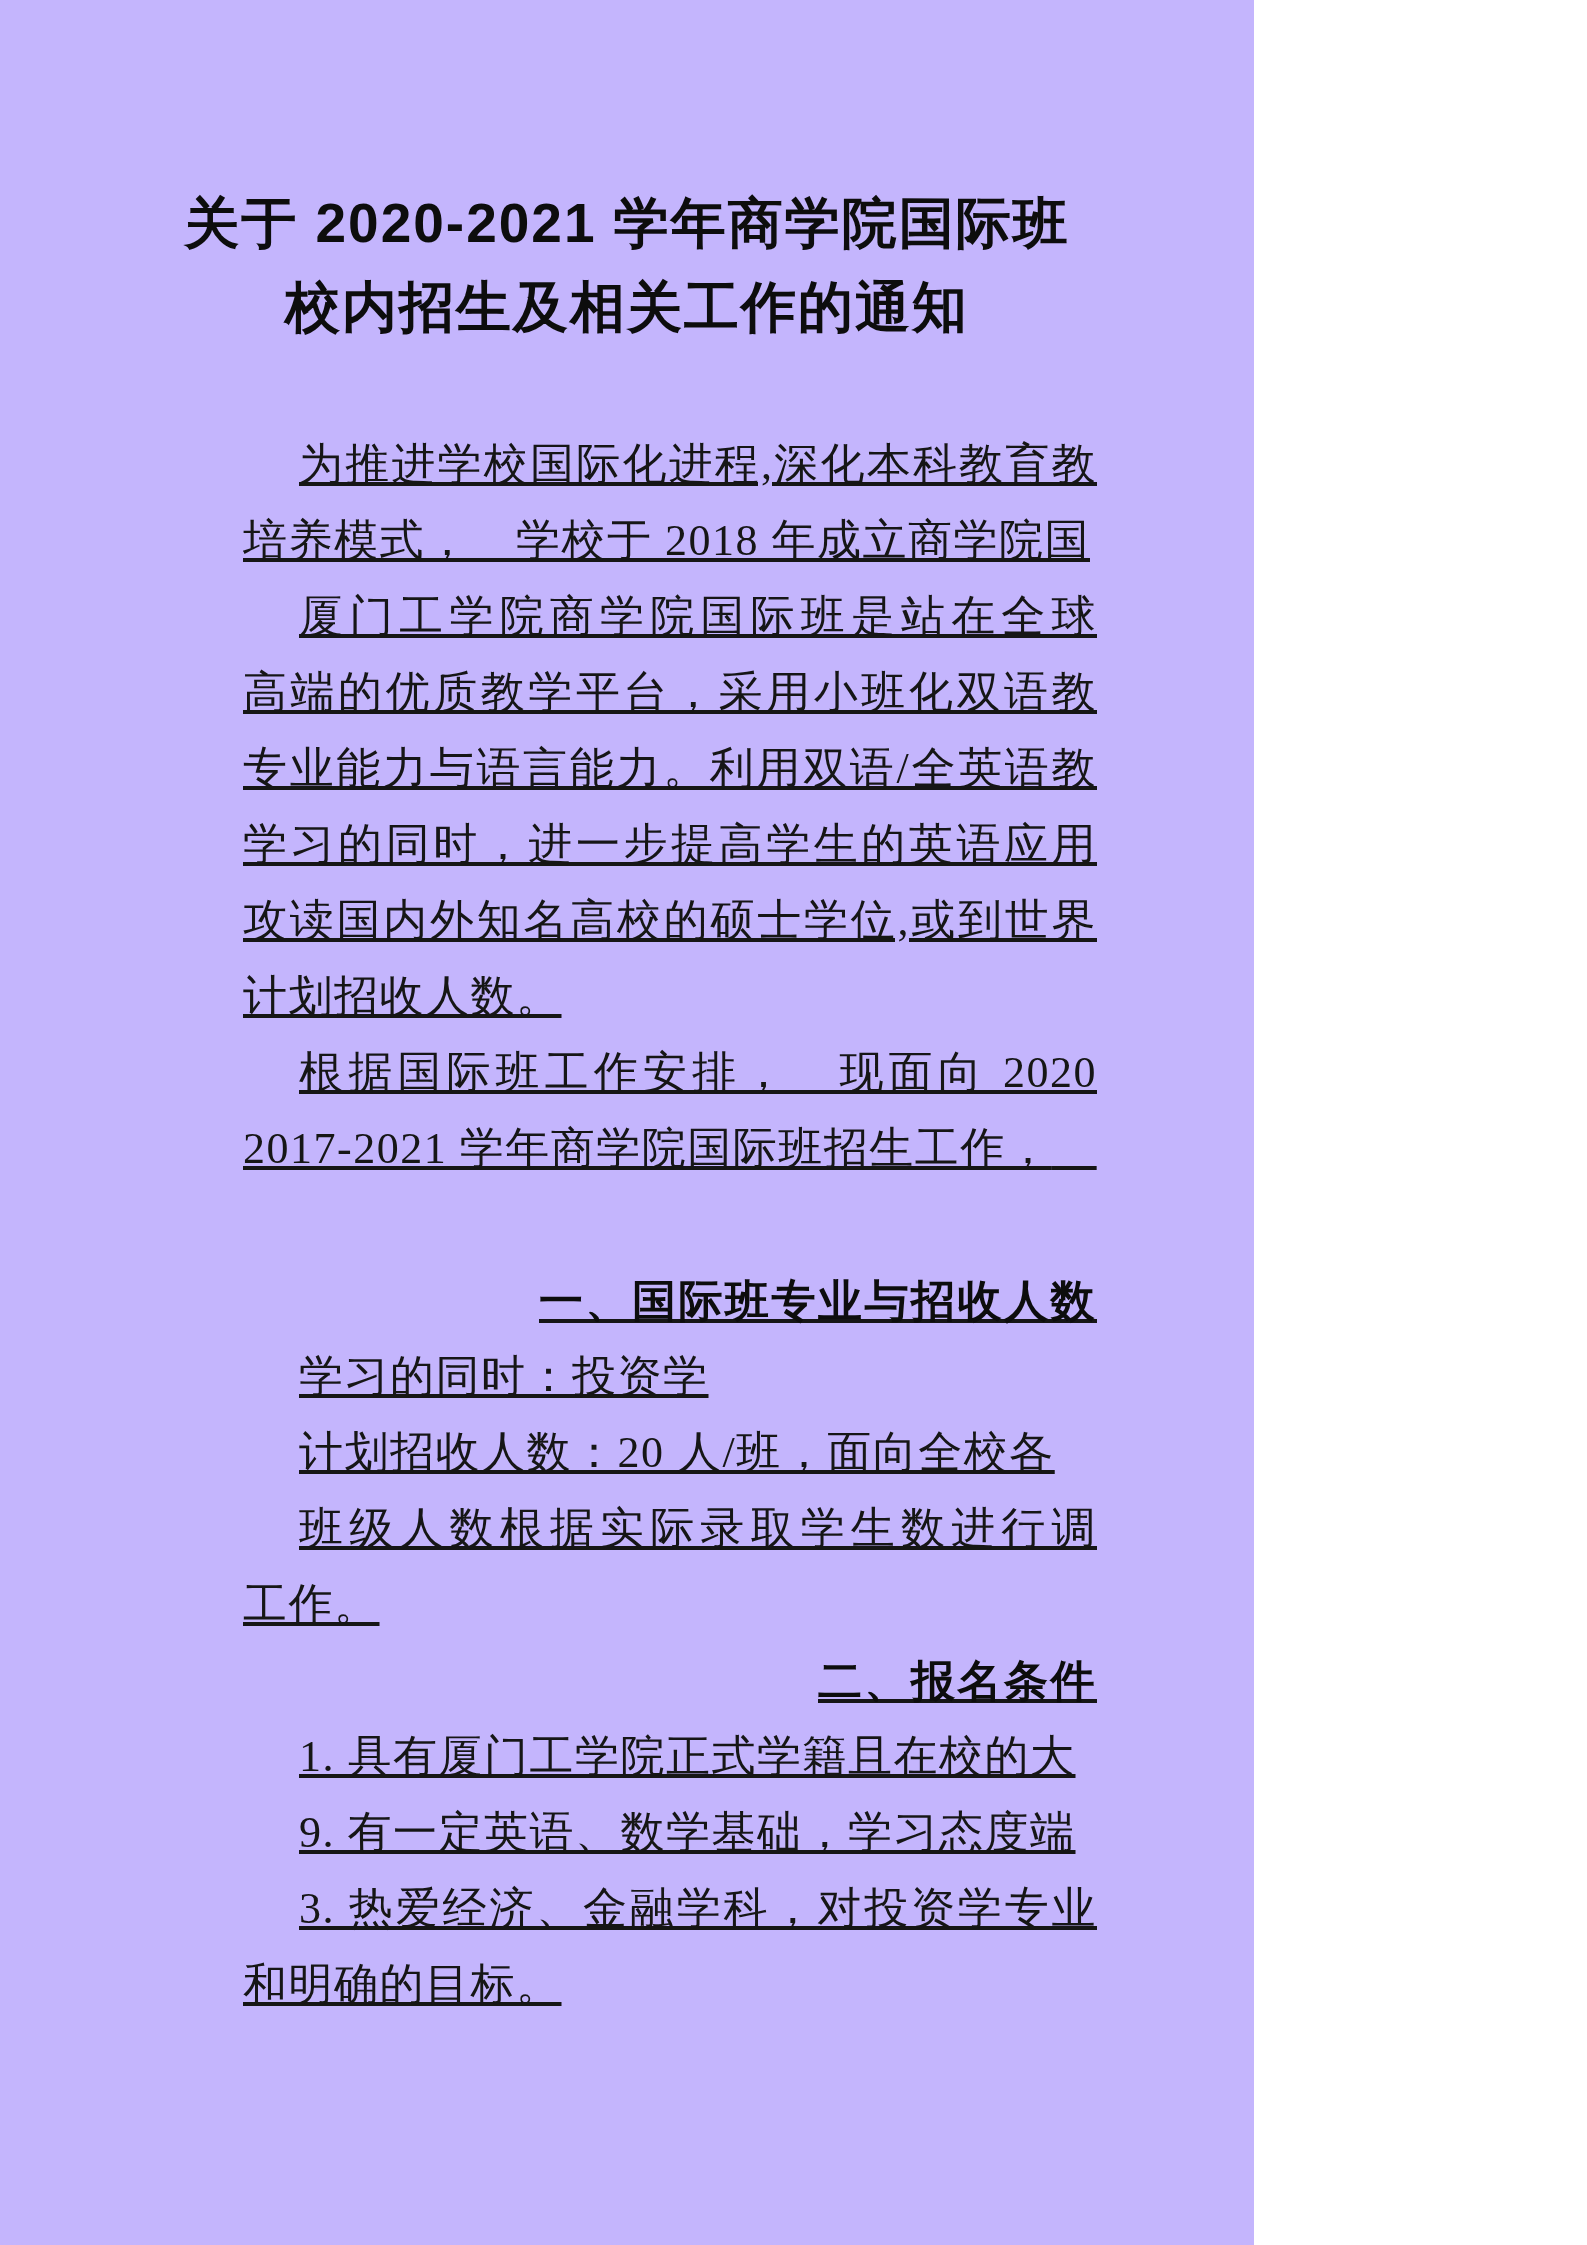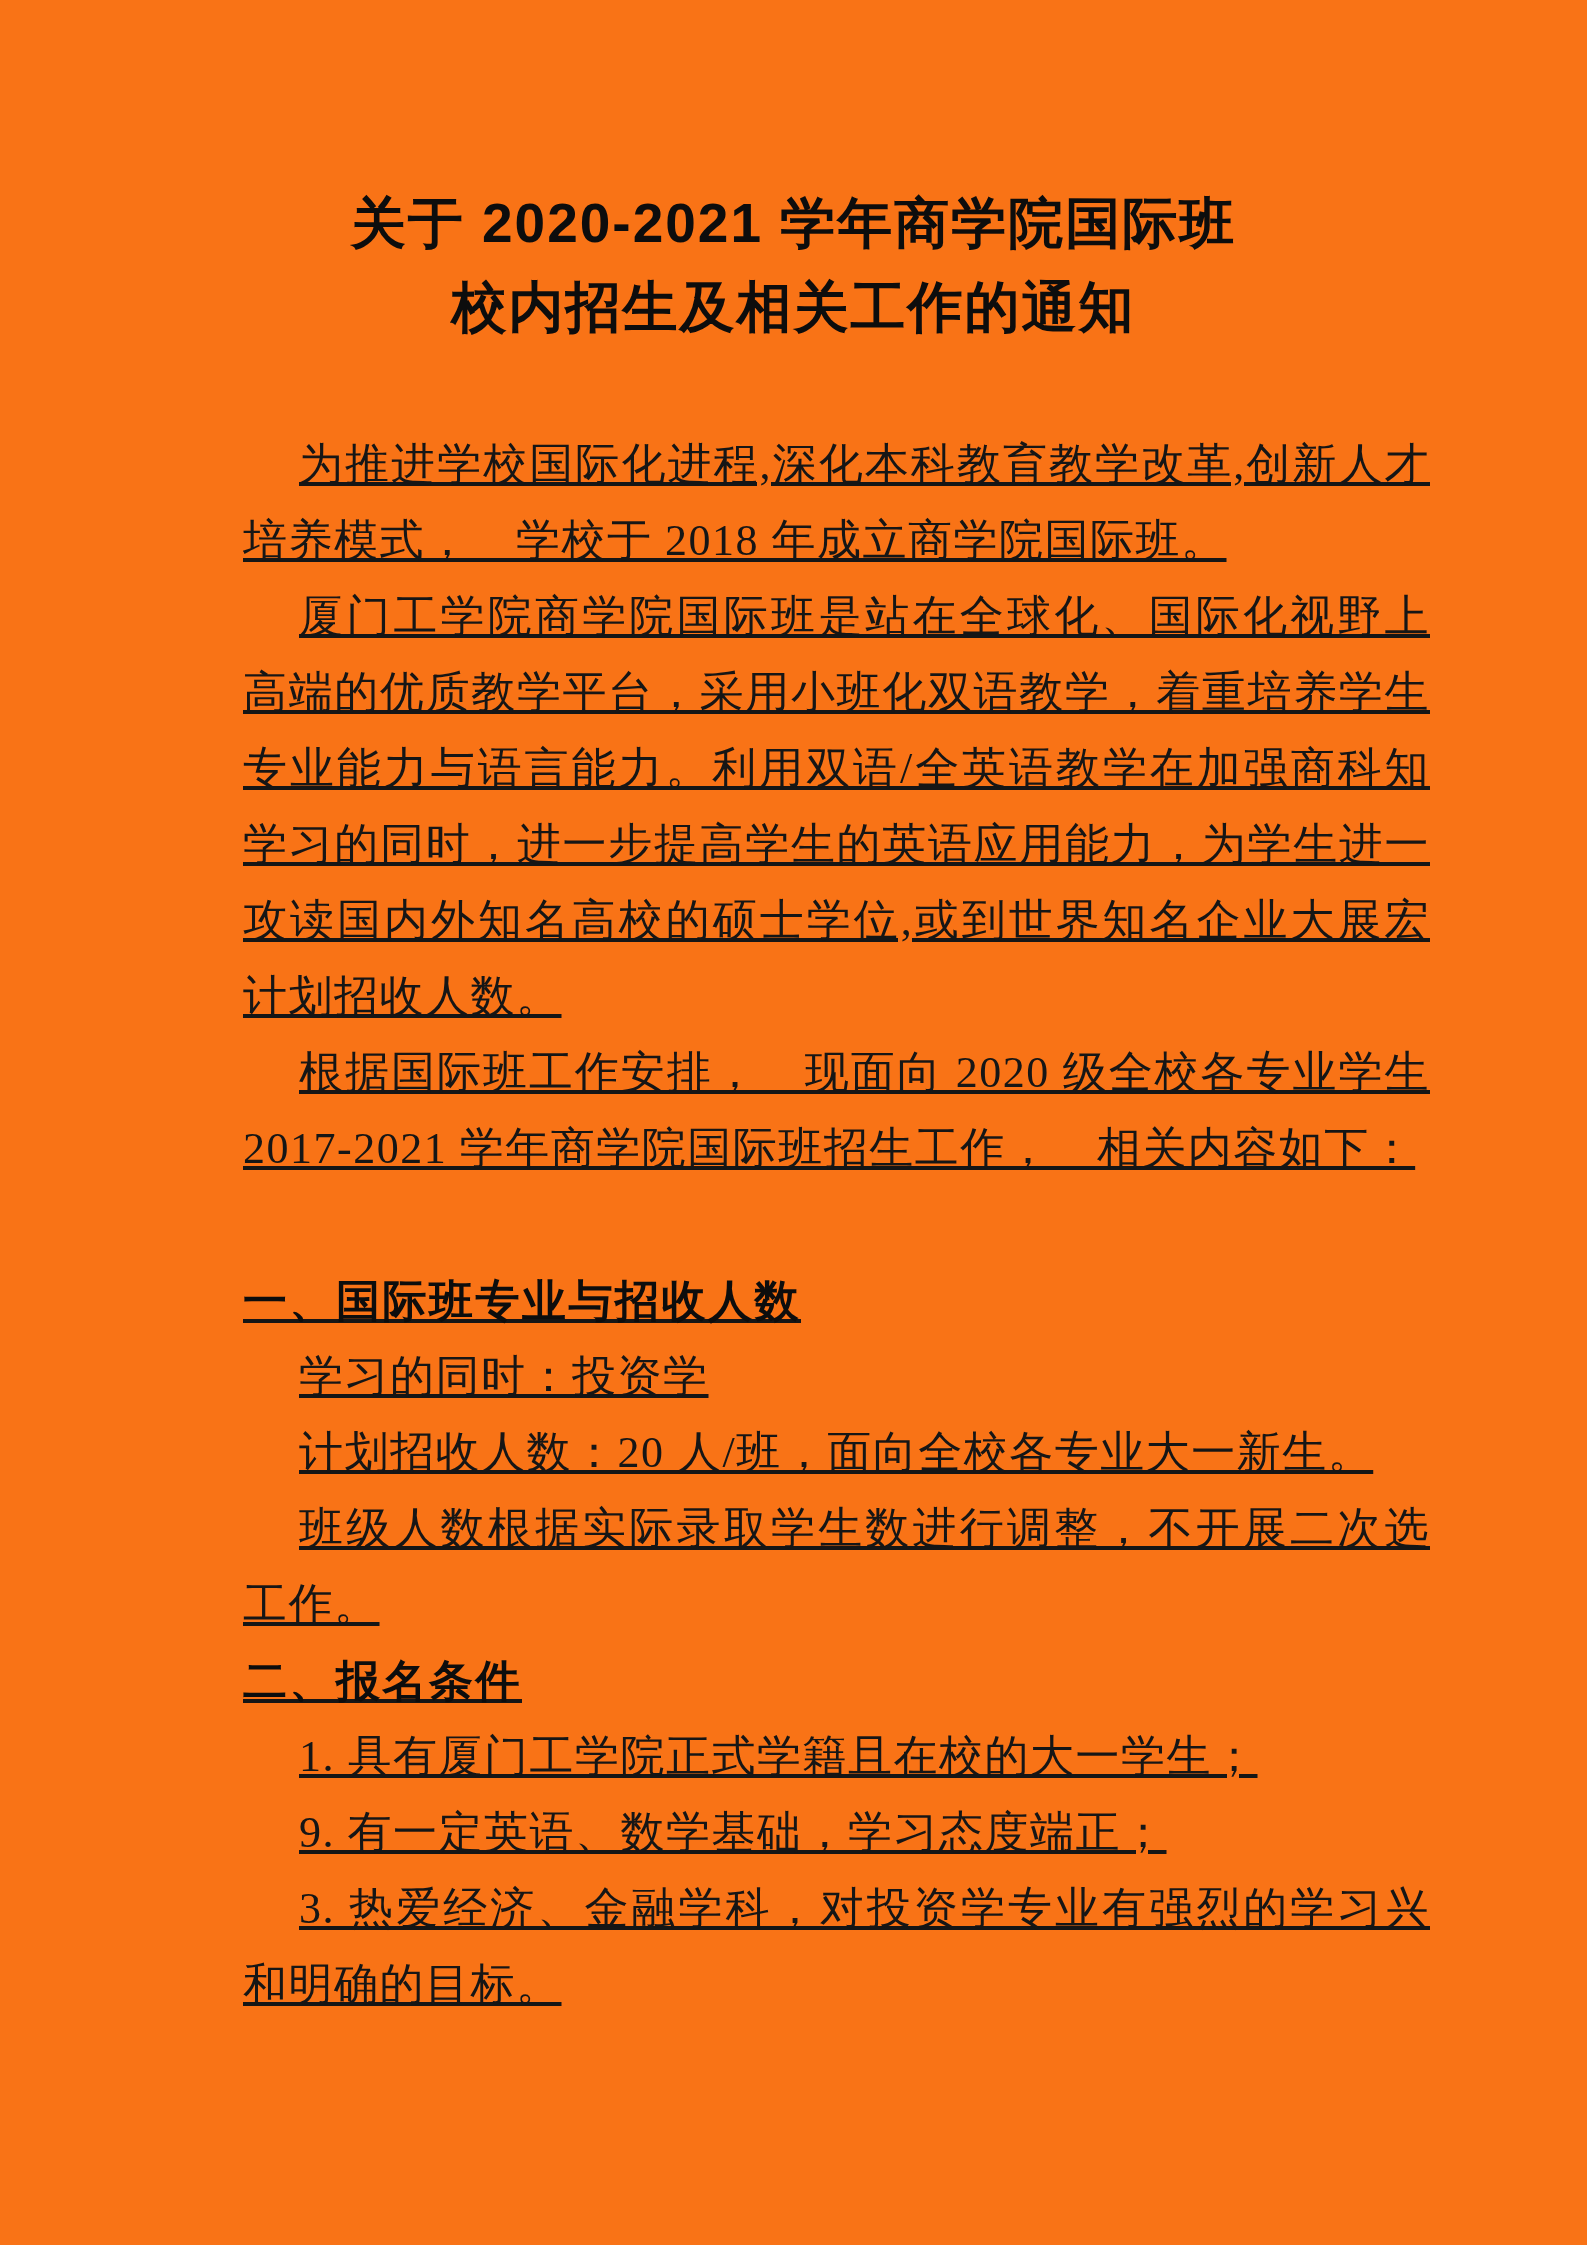--- a/index.html
+++ b/index.html
@@ -9,9 +9,9 @@
   }
   .page {
     position: relative;
-    width: 1587px;
+    width: 1254px;
     height: 2245px;
-    background: #f97316;
+    background: #c4b5fd;
     color: #161616;
     font-family: "Liberation Serif", "DejaVu Serif", serif;
     overflow: hidden;

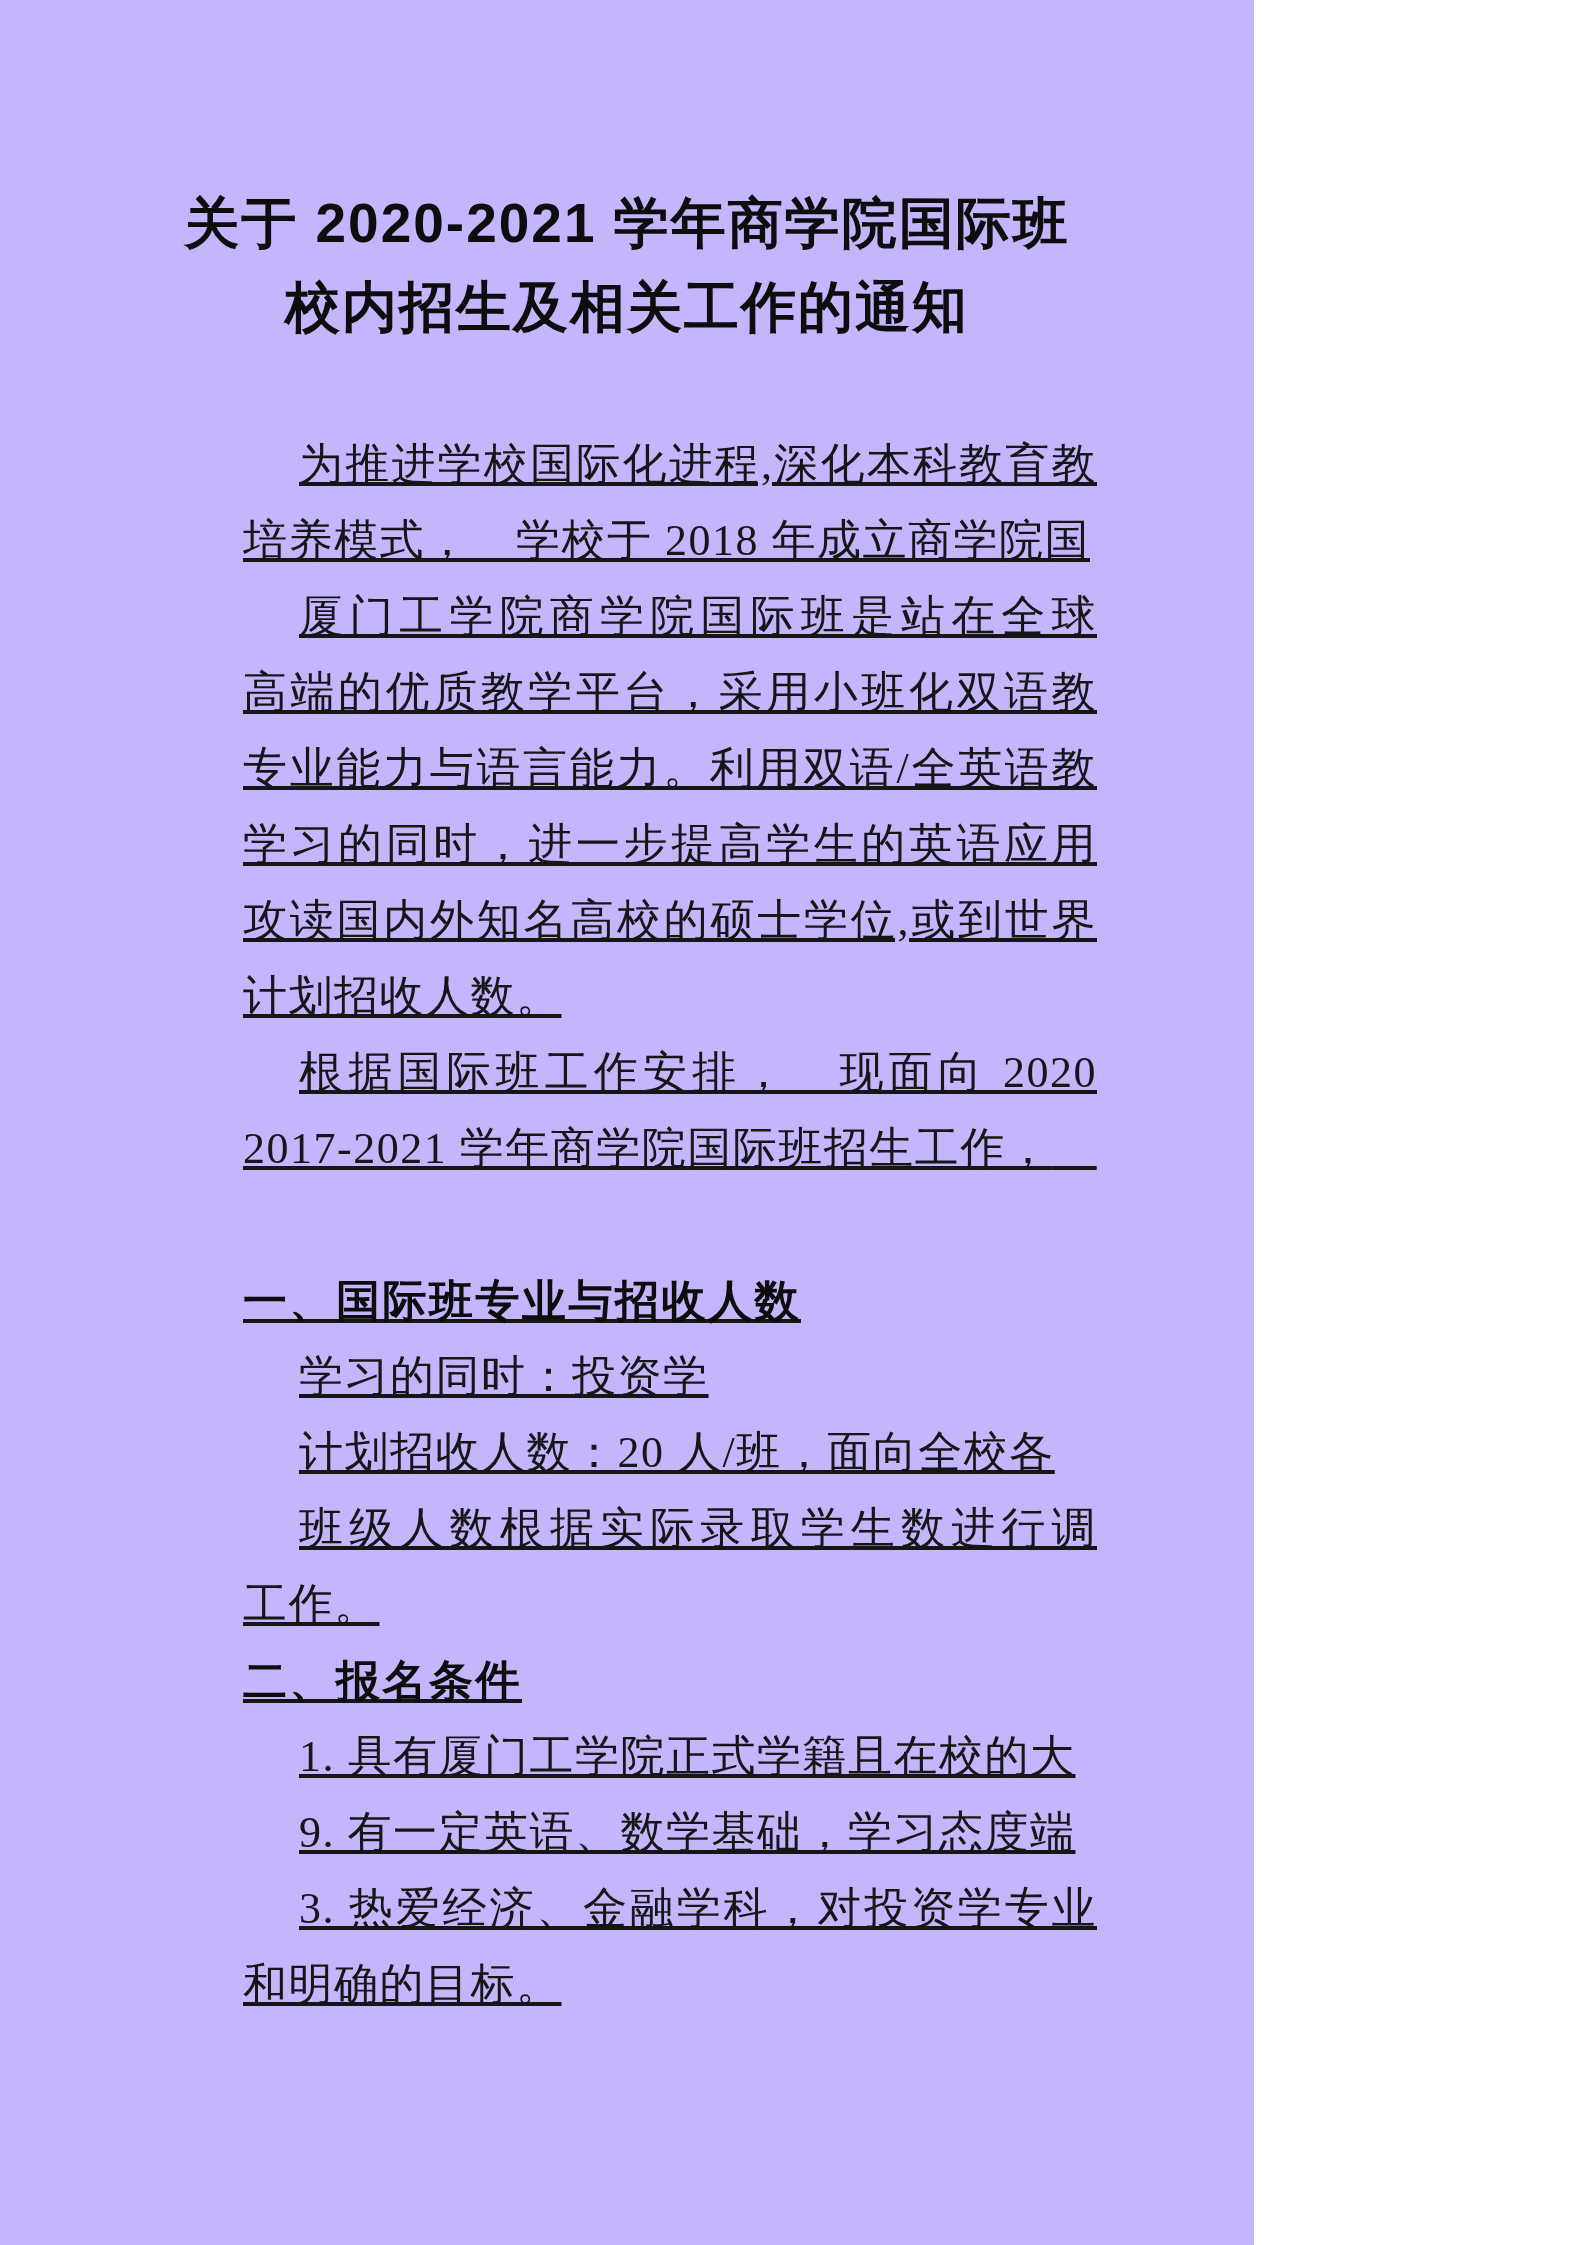--- a/index.html
+++ b/index.html
@@ -50,6 +50,7 @@
     font-weight: 700;
     color: #0d0d0d;
     letter-spacing: 2.5px;
+    text-align: right;
   }
   .spacer {
     height: 76px;

